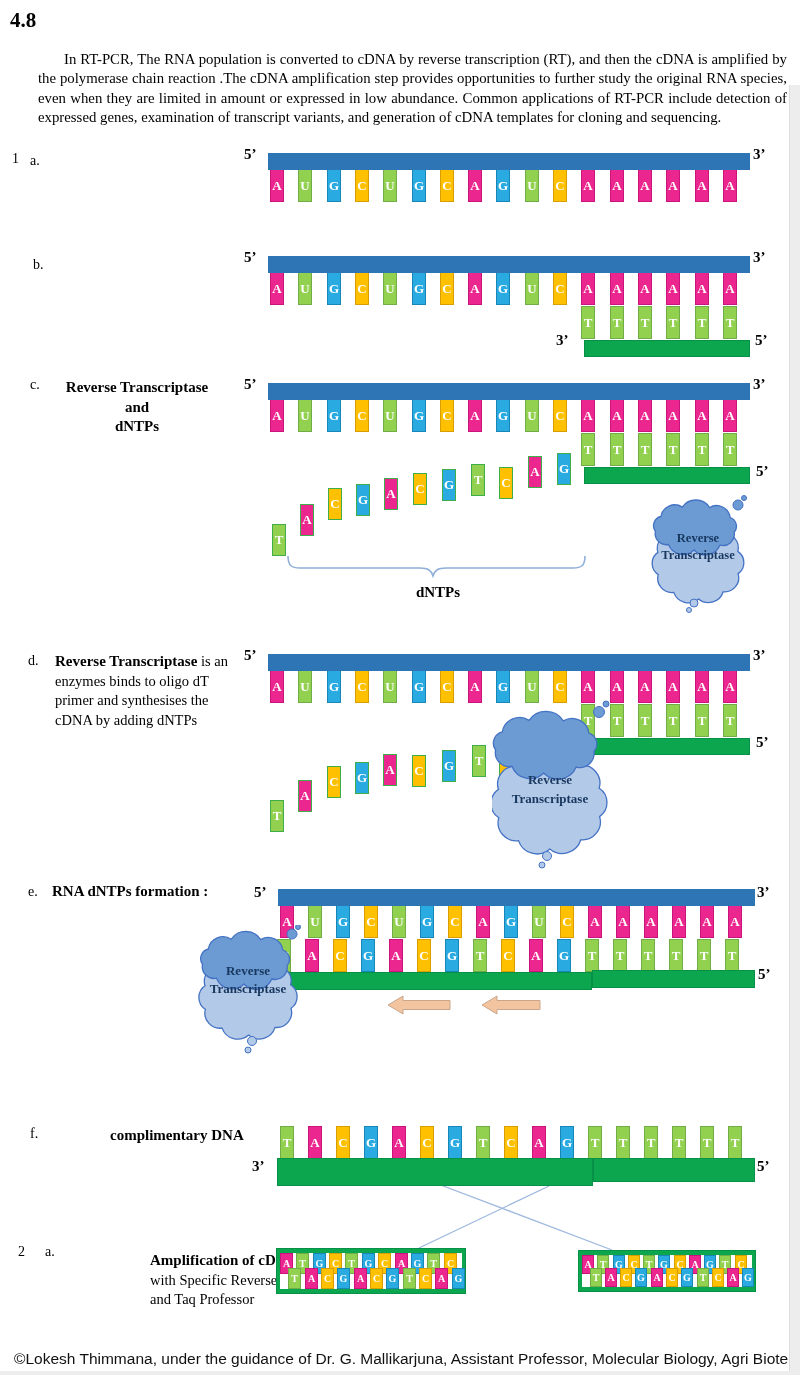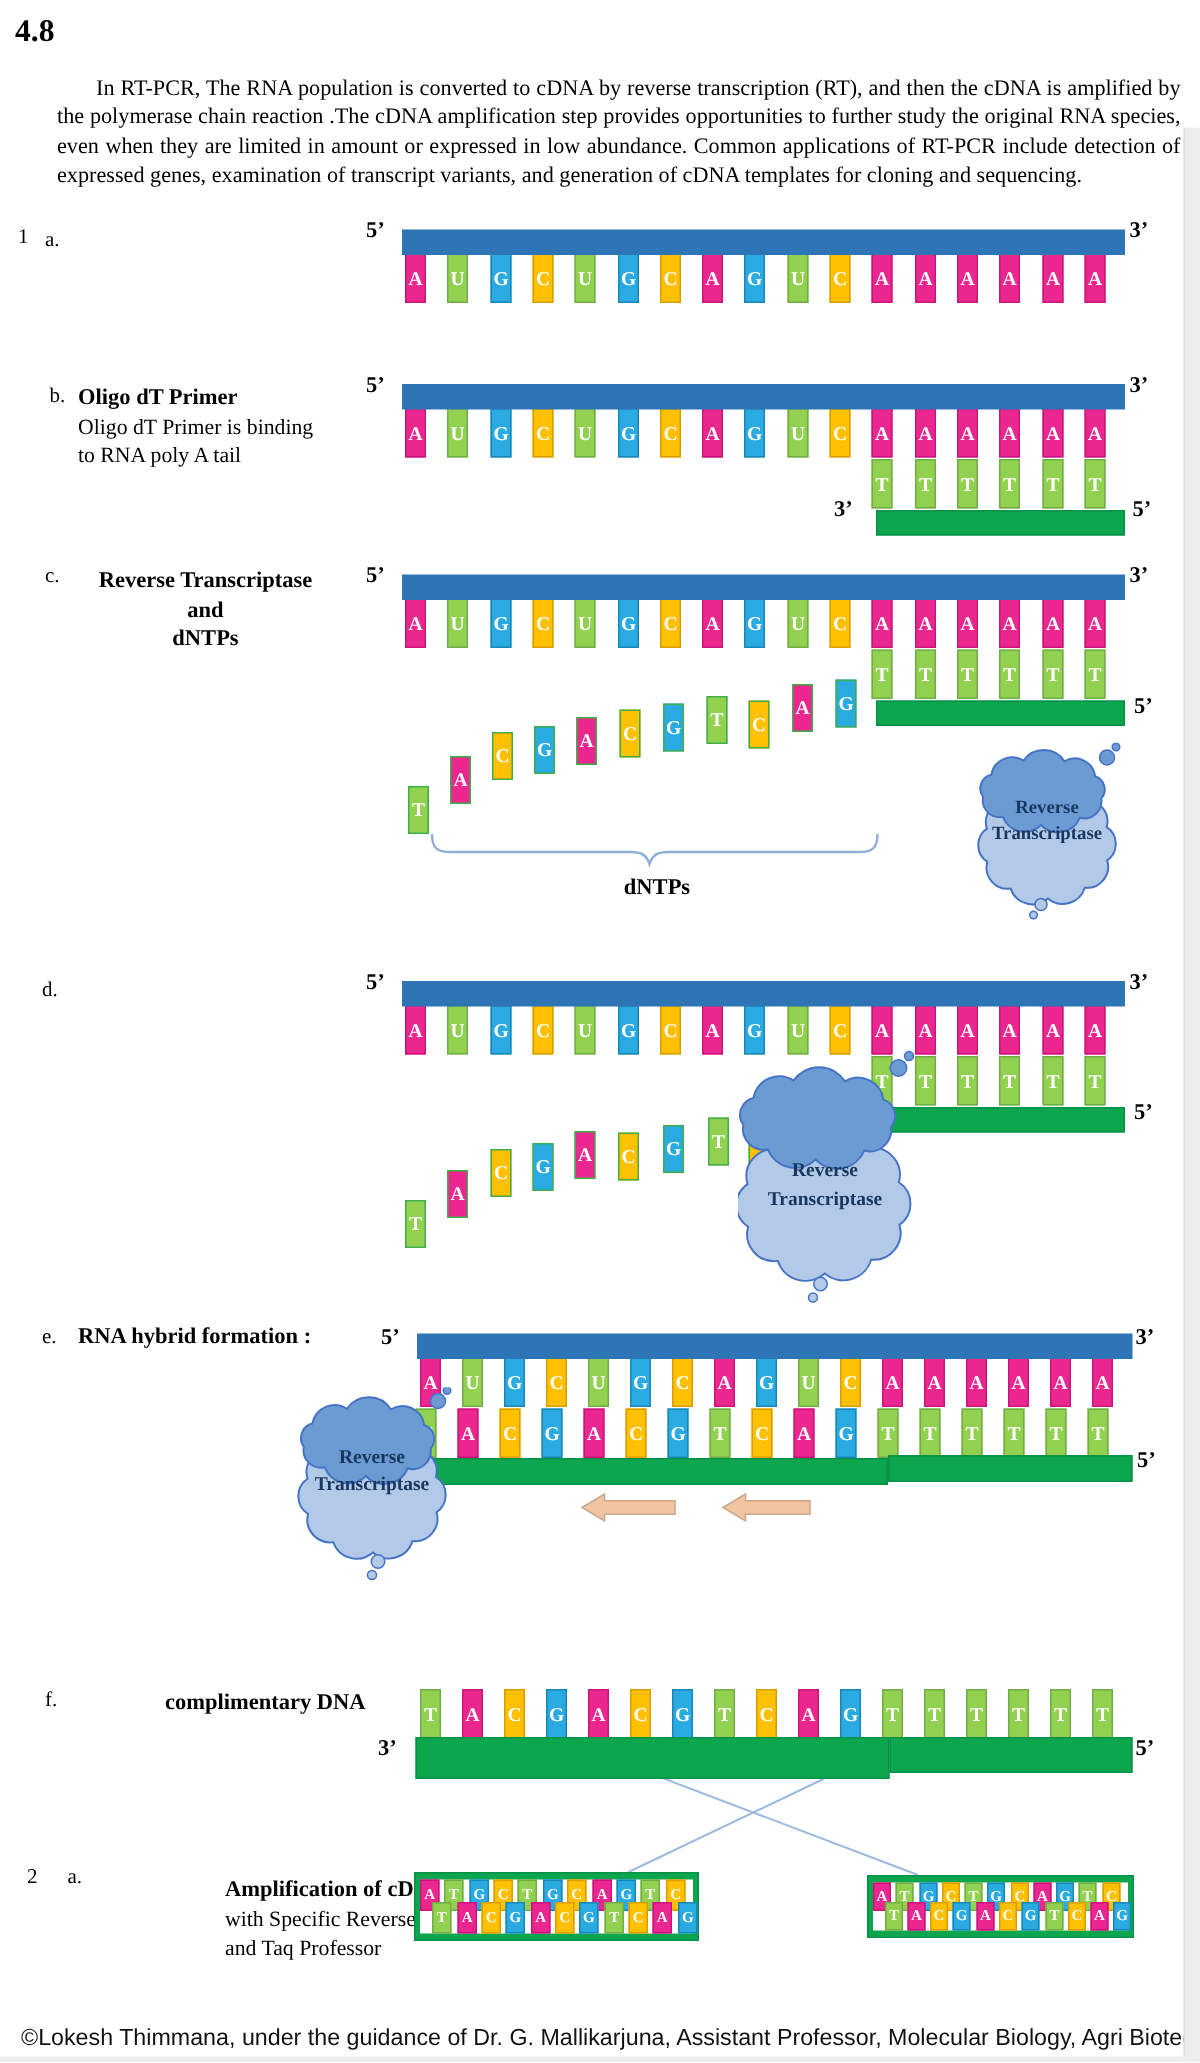--- a/index.html
+++ b/index.html
@@ -36,10 +36,6 @@
   <div class="idx" style="left:30px;top:153px;">a.</div>
 
   <div class="idx" style="left:33px;top:257px;">b.</div>
-  <div class="sec" style="left:52px;top:256px;width:160px;">
-    <span class="hd">Oligo dT Primer</span><br>
-    <span>Oligo  dT Primer is binding to RNA poly A tail</span>
-  </div>
 
   <div class="idx" style="left:30px;top:377px;">c.</div>
   <div class="sec" style="left:52px;top:378px;width:170px;text-align:center;">

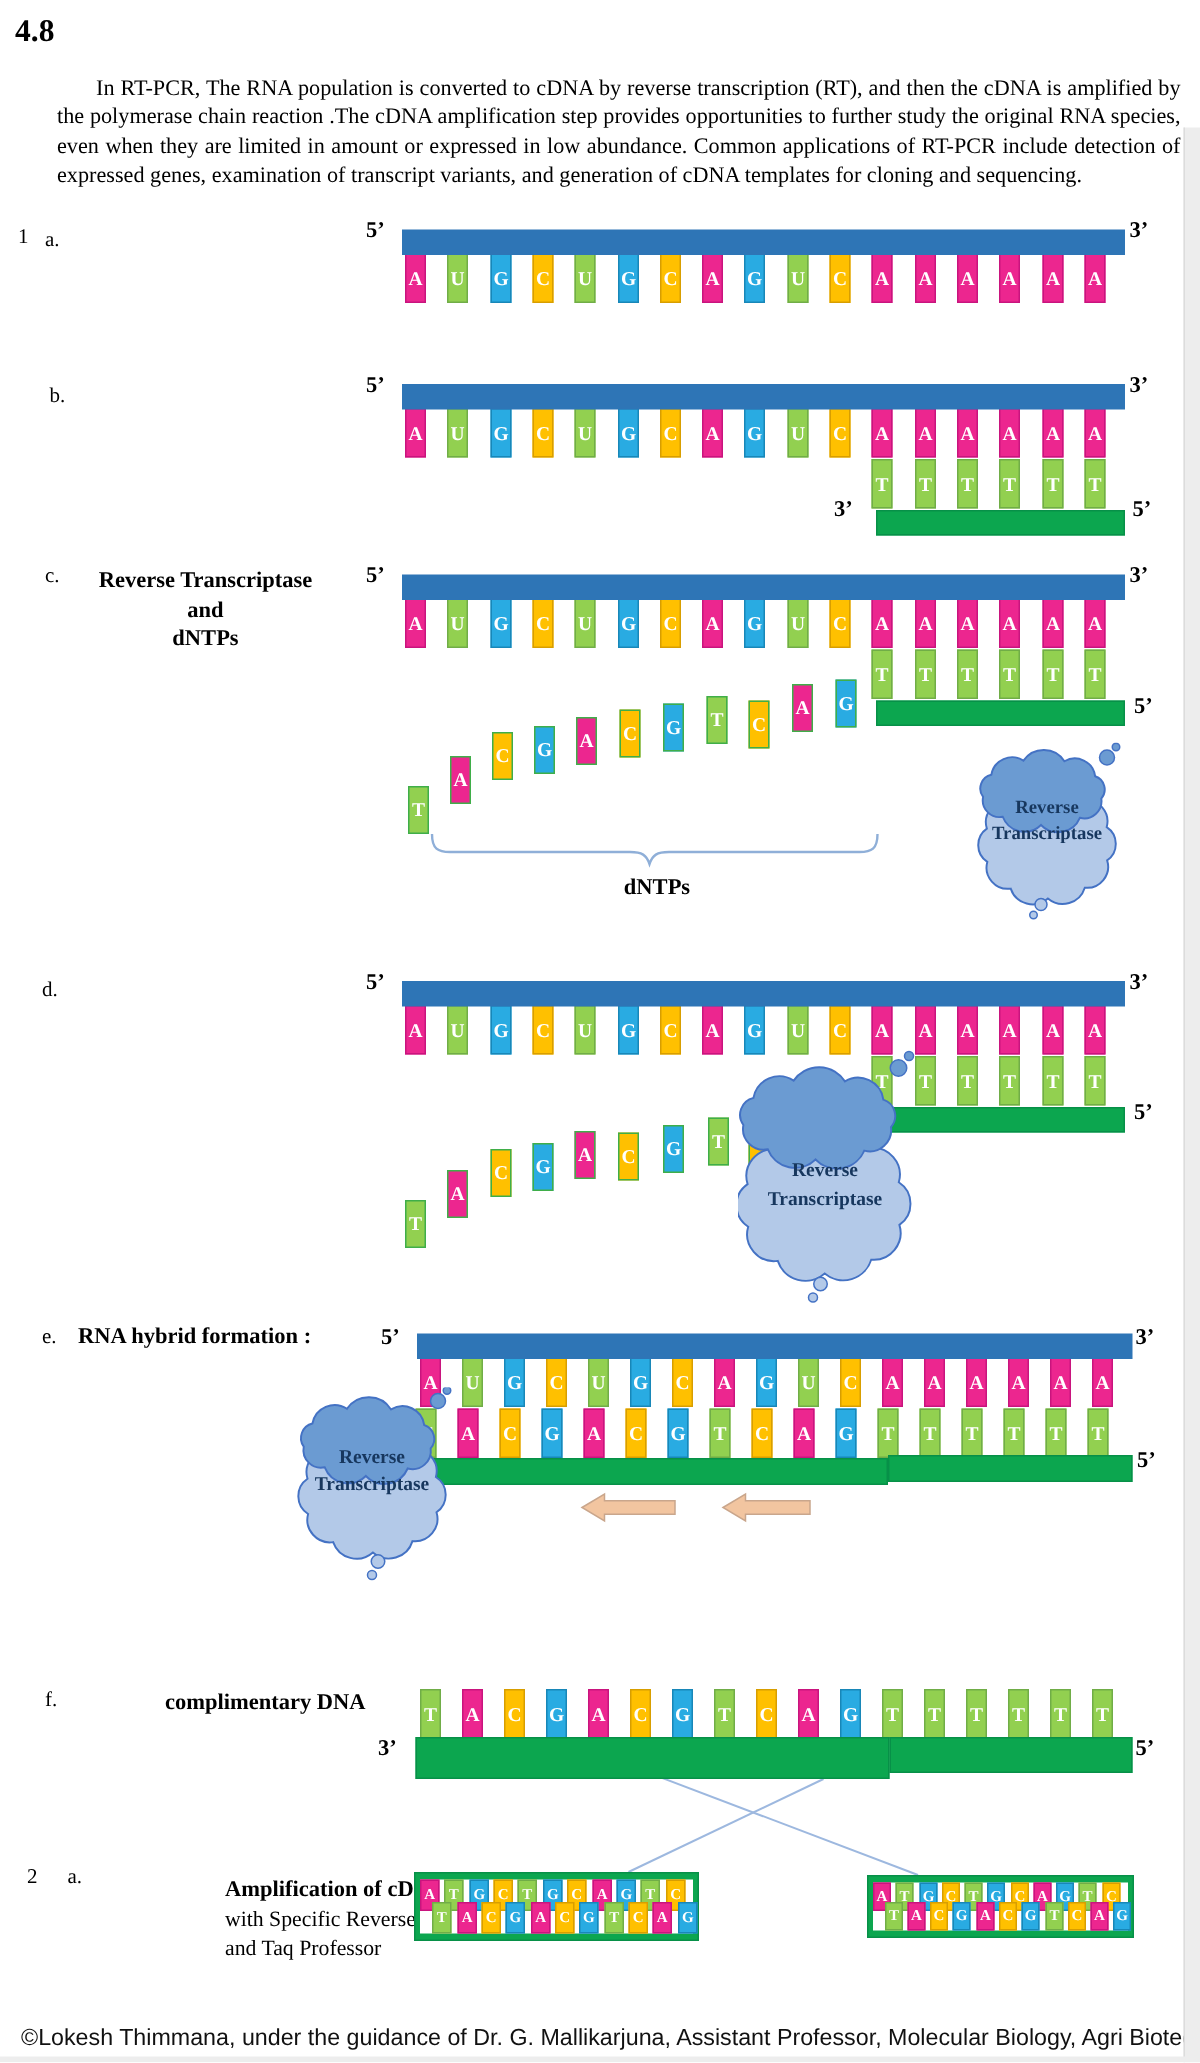--- a/index.html
+++ b/index.html
@@ -45,6 +45,9 @@
   </div>
 
   <div class="idx" style="left:28px;top:653px;">d.</div>
+  <div class="sec" style="left:55px;top:652px;width:192px;">
+    <span class="hd">Reverse Transcriptase</span><span> is an enzymes binds to oligo dT primer and synthesises the cDNA by adding dNTPs</span>
+  </div>
 
   <div class="idx" style="left:28px;top:884px;">e.</div>
   <div class="sec" style="left:52px;top:882px;width:230px;">

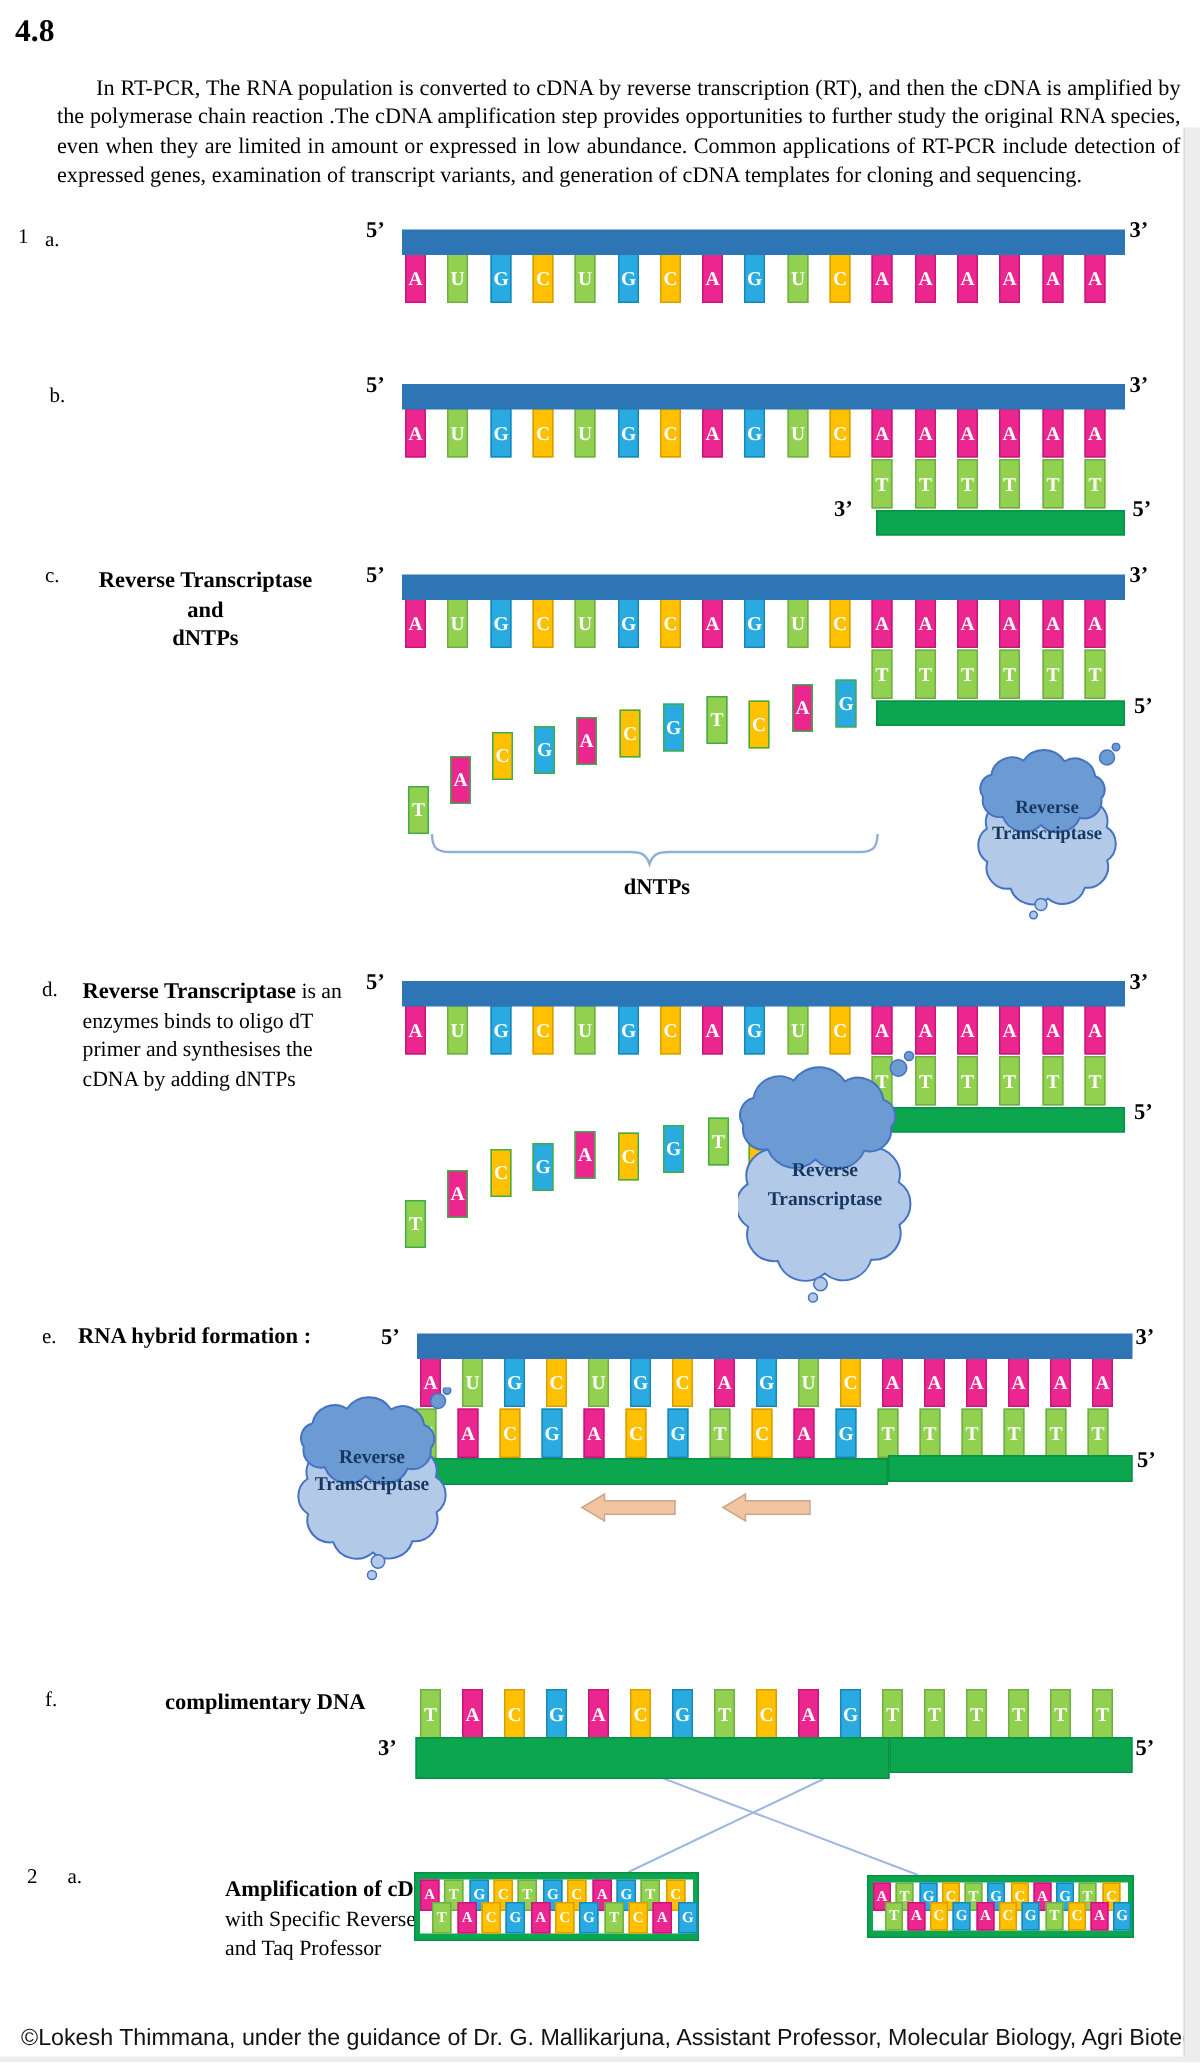--- a/index.html
+++ b/index.html
@@ -51,7 +51,7 @@
 
   <div class="idx" style="left:28px;top:884px;">e.</div>
   <div class="sec" style="left:52px;top:882px;width:230px;">
-    <span class="hd">RNA hybrid formation :</span>
+    <span class="hd">RNA dNTPs formation :</span>
   </div>
 
   <div class="idx" style="left:30px;top:1126px;">f.</div>

